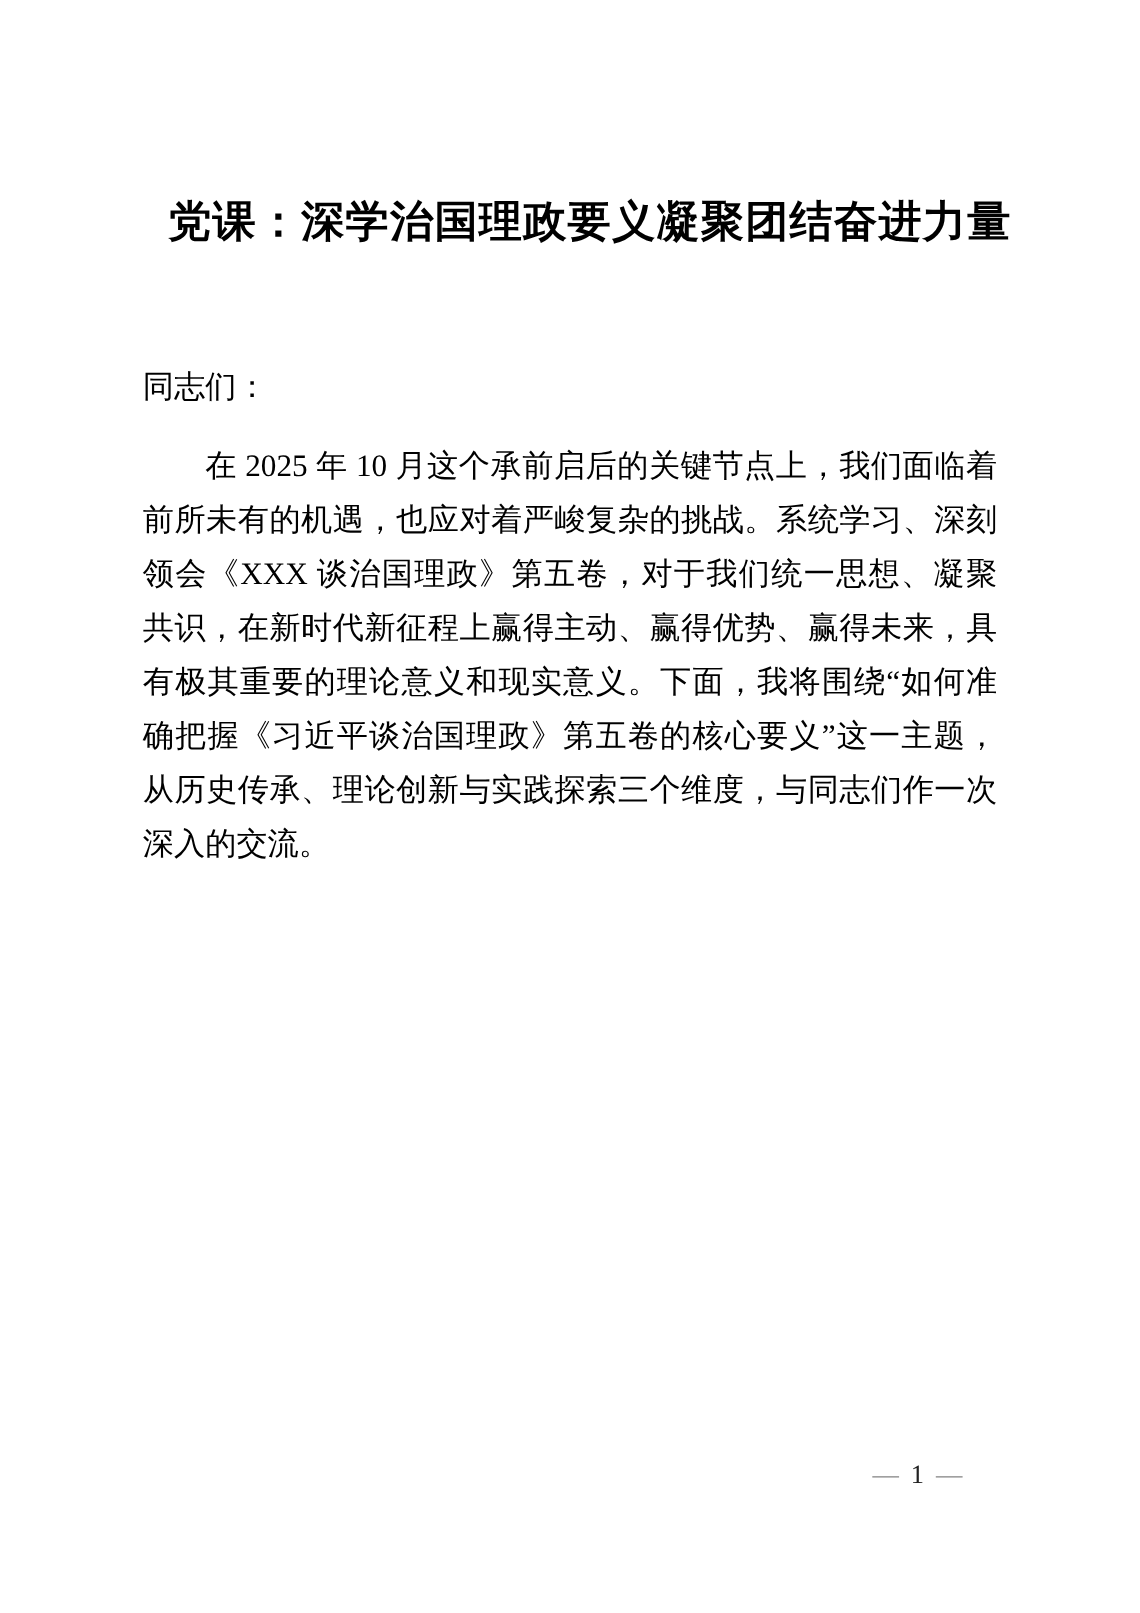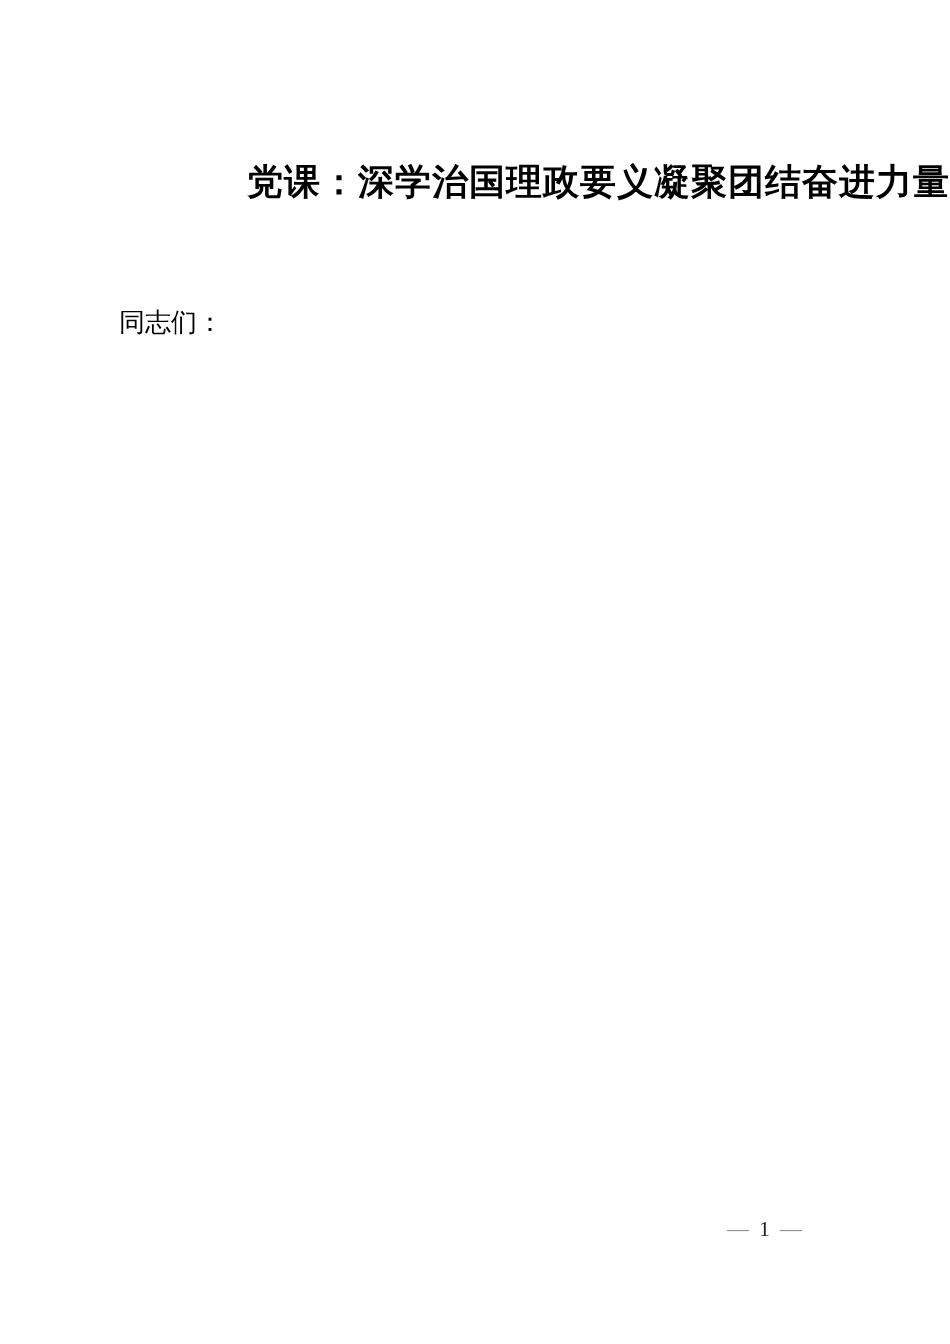--- a/index.html
+++ b/index.html
@@ -20,8 +20,8 @@
     padding-top: 160px;
   }
   .doc-title {
-    text-align: right;
-    font-family: Liberation Mono, monospace;
+    text-align: center;
+    font-family: Liberation Sans, sans-serif;
     font-weight: 700;
     font-size: 36px;
     line-height: 50px;

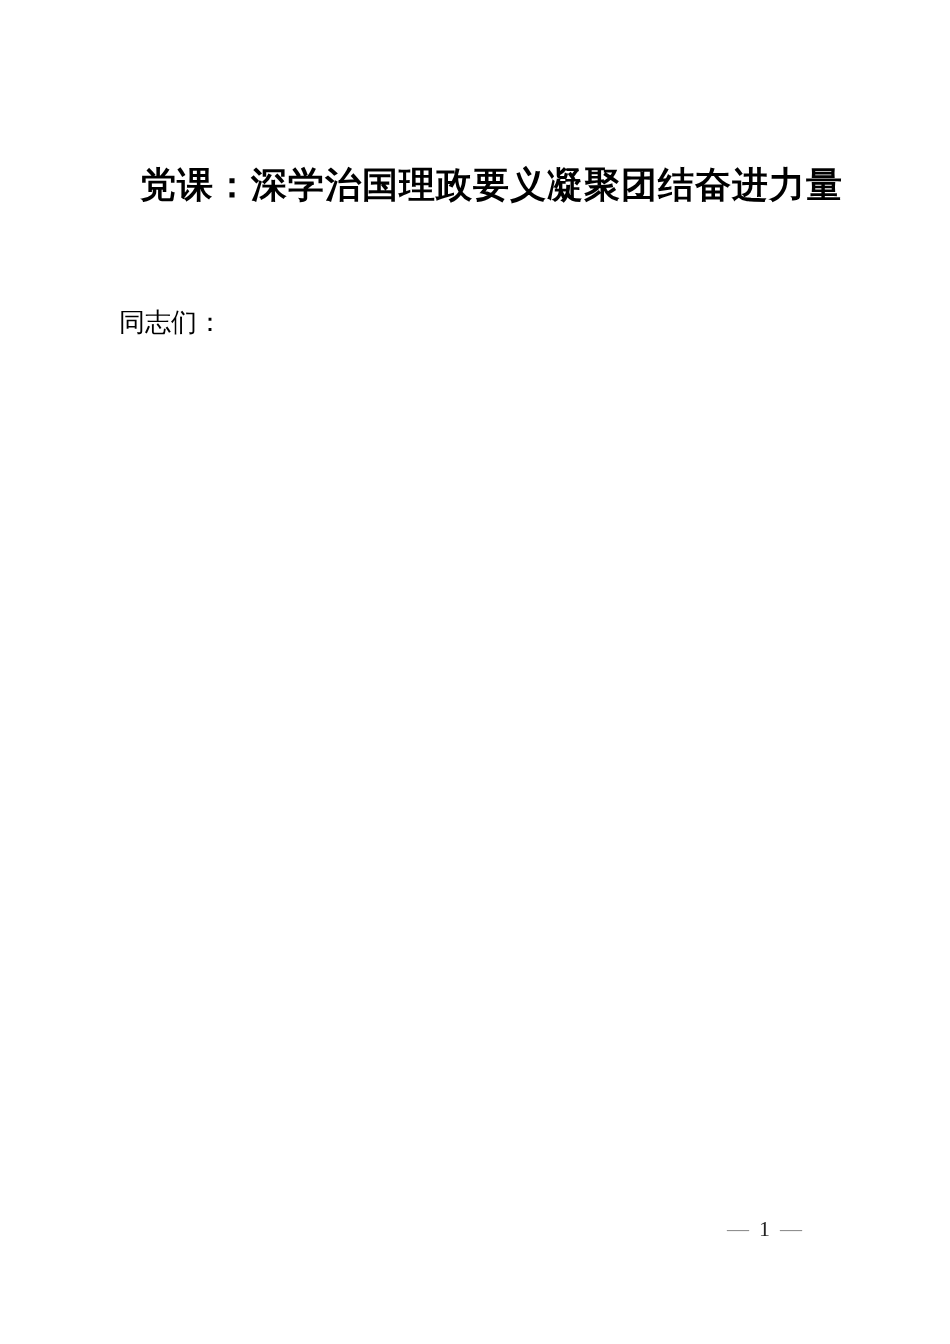--- a/index.html
+++ b/index.html
@@ -75,6 +75,7 @@
     <p class="salutation">同志们：</p>
 
 
+    <p class="body-para">在 2025 年 10 月这个承前启后的关键节点上，我们面临着前所未有的机遇，也应对着严峻复杂的挑战。系统学习、深刻领会《XXX 谈治国理政》第五卷，对于我们统一思想、凝聚共识，在新时代新征程上赢得主动、赢得优势、赢得未来，具有极其重要的理论意义和现实意义。下面，我将围绕“如何准确把握《习近平谈治国理政》第五卷的核心要义”这一主题，从历史传承、理论创新与实践探索三个维度，与同志们作一次深入的交流。</p>
   </div>
 
   <div class="footer">

